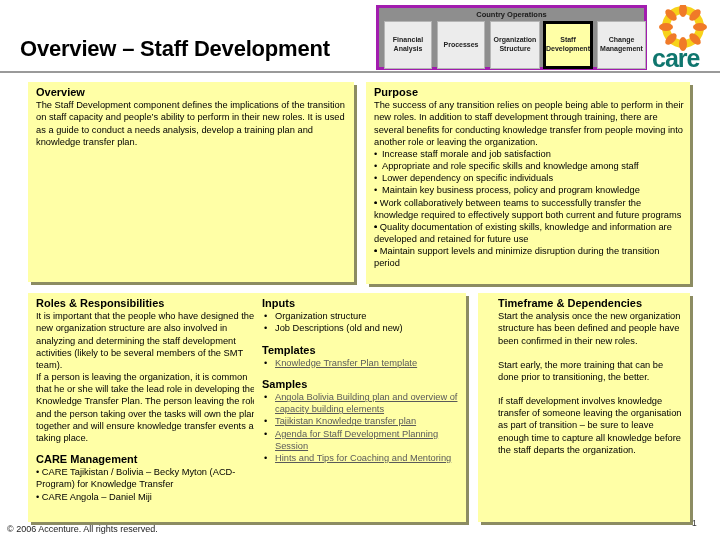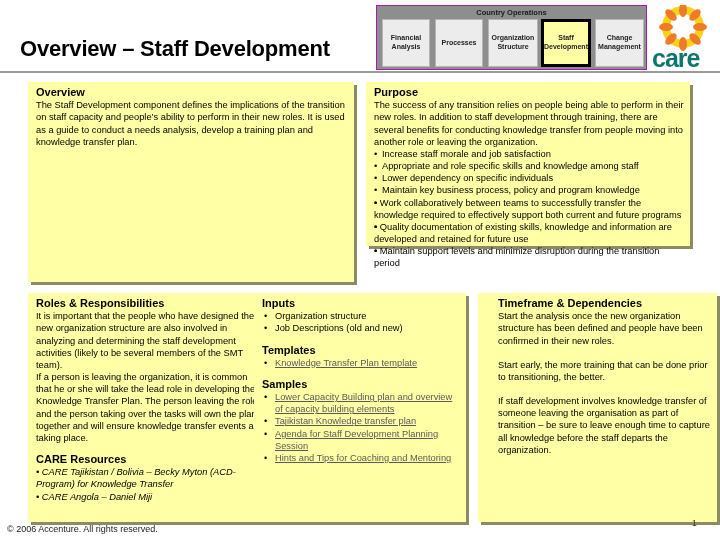--- a/index.html
+++ b/index.html
@@ -9,7 +9,7 @@
     .title { position:absolute; left:20px; top:36px; font-size:22px; font-weight:bold; letter-spacing:-0.2px; white-space:nowrap; }
     .hr { position:absolute; left:0; top:71px; width:720px; height:2px; background:#9a9a9a; }
 
-    .nav { position:absolute; left:376px; top:5px; width:271px; height:65px; background:#8e8e8e; border:1px solid #a21caf; }
+    .nav { position:absolute; left:376px; top:5px; width:271px; height:65px; background:#8e8e8e; border:3px solid #a21caf; }
     .nav-header { position:absolute; left:0; top:2px; width:100%; text-align:center; font-size:7.5px; font-weight:bold; color:#1a1a1a; }
     .tile { position:absolute; top:13px; height:48px; background:#ececec; border:1px solid #b5b5b5; display:flex; align-items:center; justify-content:center; text-align:center; font-size:7px; font-weight:bold; color:#222; line-height:1.25; white-space:pre-line; }
     .tile.active { background:#ffffa6; border:3px solid #000; }

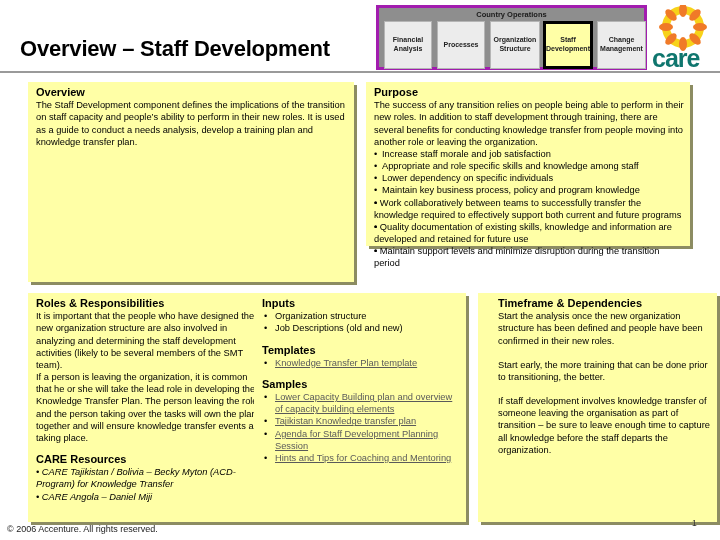--- a/index.html
+++ b/index.html
@@ -29,7 +29,7 @@
     a.lnk { color:#5a5a5a; text-decoration:underline; }
 
     .box.b-ov { left:28px; top:82px; width:326px; height:200px; }
-    .box.b-pu { left:366px; top:82px; width:324px; height:164px; }
+    .box.b-pu { left:366px; top:82px; width:324px; height:202px; }
     .box.b-ro { left:28px; top:293px; width:240px; height:229px; }
     .box.b-in { left:254px; top:293px; width:212px; height:229px; }
     .box.b-ti { left:478px; top:293px; width:239px; height:229px;padding-left:20px; }

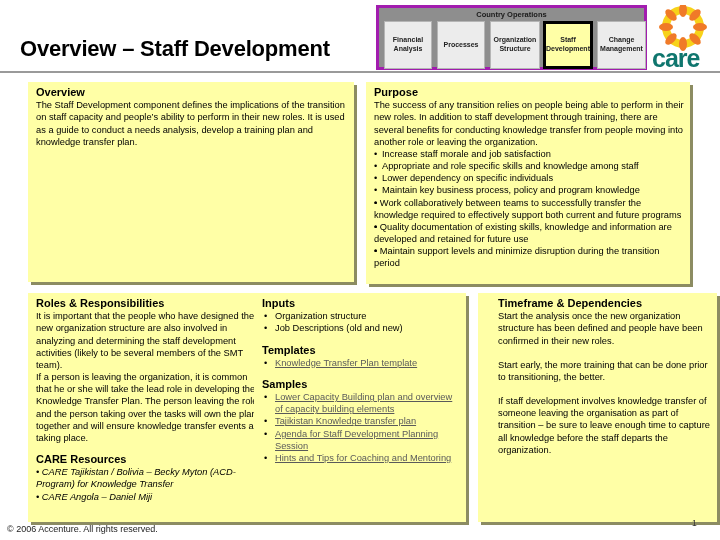--- a/index.html
+++ b/index.html
@@ -32,7 +32,7 @@
     .box.b-pu { left:366px; top:82px; width:324px; height:202px; }
     .box.b-ro { left:28px; top:293px; width:240px; height:229px; }
     .box.b-in { left:254px; top:293px; width:212px; height:229px; }
-    .box.b-ti { left:478px; top:293px; width:239px; height:229px;padding-left:20px; }
+    .box.b-ti { left:478px; top:293px; width:212px; height:229px;padding-left:20px; }
 
     .footer { position:absolute; left:7px; top:524px; font-size:9px; color:#222; white-space:nowrap; }
     .pageno { position:absolute; left:692px; top:518px; font-size:8.5px; color:#333; }

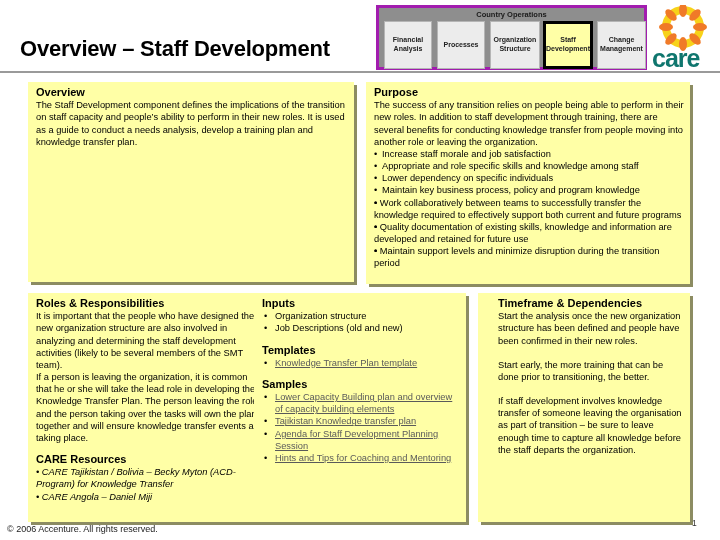--- a/index.html
+++ b/index.html
@@ -119,7 +119,7 @@
   <div class="gap"></div>
   <h3>Samples</h3>
   <ul class="b" style="padding-left:2px">
-    <li style="padding-left:11px"><a class="lnk">Lower Capacity Building plan and overview of capacity building elements</a></li>
+    <li style="padding-left:11px"><a class="lnk">Angola Bolivia Building plan and overview of capacity building elements</a></li>
     <li style="padding-left:11px"><a class="lnk">Tajikistan Knowledge transfer plan</a></li>
     <li style="padding-left:11px"><a class="lnk">Agenda for Staff Development Planning Session</a></li>
     <li style="padding-left:11px"><a class="lnk">Hints and Tips for Coaching and Mentoring</a></li>

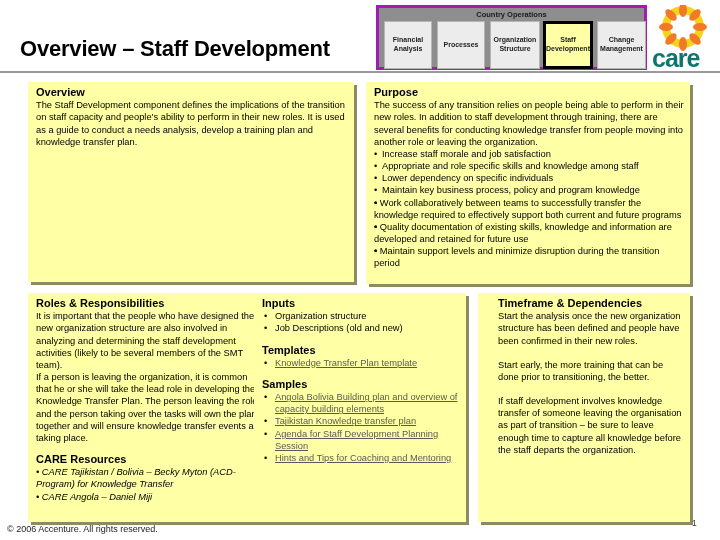--- a/index.html
+++ b/index.html
@@ -98,7 +98,7 @@
   <p>It is important that the people who have designed the new organization structure are also involved in analyzing and determining the staff development activities (likely to be several members of the SMT team).
 If a person is leaving the organization, it is common that he or she will take the lead role in developing the Knowledge Transfer Plan. The person leaving the role and the person taking over the tasks will own the plan together and will ensure knowledge transfer events are taking place.</p>
   <div class="gap"></div>
-  <h3>CARE Resources</h3>
+  <h3>CARE Management</h3>
   <ul class="b dot">
     <li><span>• </span><span>CARE Tajikistan / Bolivia  – Becky Myton (ACD-Program) for Knowledge Transfer</span></li>
     <li><span>• </span><span>CARE Angola – Daniel Miji</span></li>

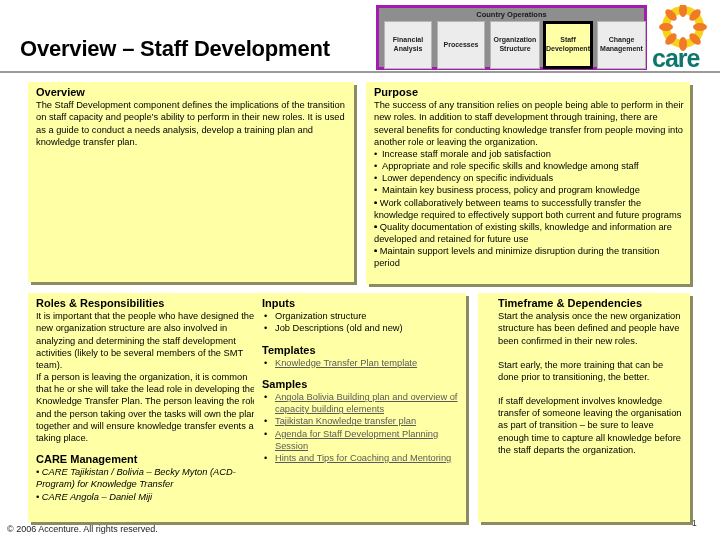--- a/index.html
+++ b/index.html
@@ -24,7 +24,7 @@
     ul.b { list-style:none; }
     ul.b li { position:relative; padding-left:8px; }
     ul.b li:before { content:"\2022"; position:absolute; left:0; top:0; }
-    ul.dot li { padding-left:0;font-style:italic; }
+    ul.dot li { padding-left:0; }
     ul.dot li:before { content:none; }
     a.lnk { color:#5a5a5a; text-decoration:underline; }
 

